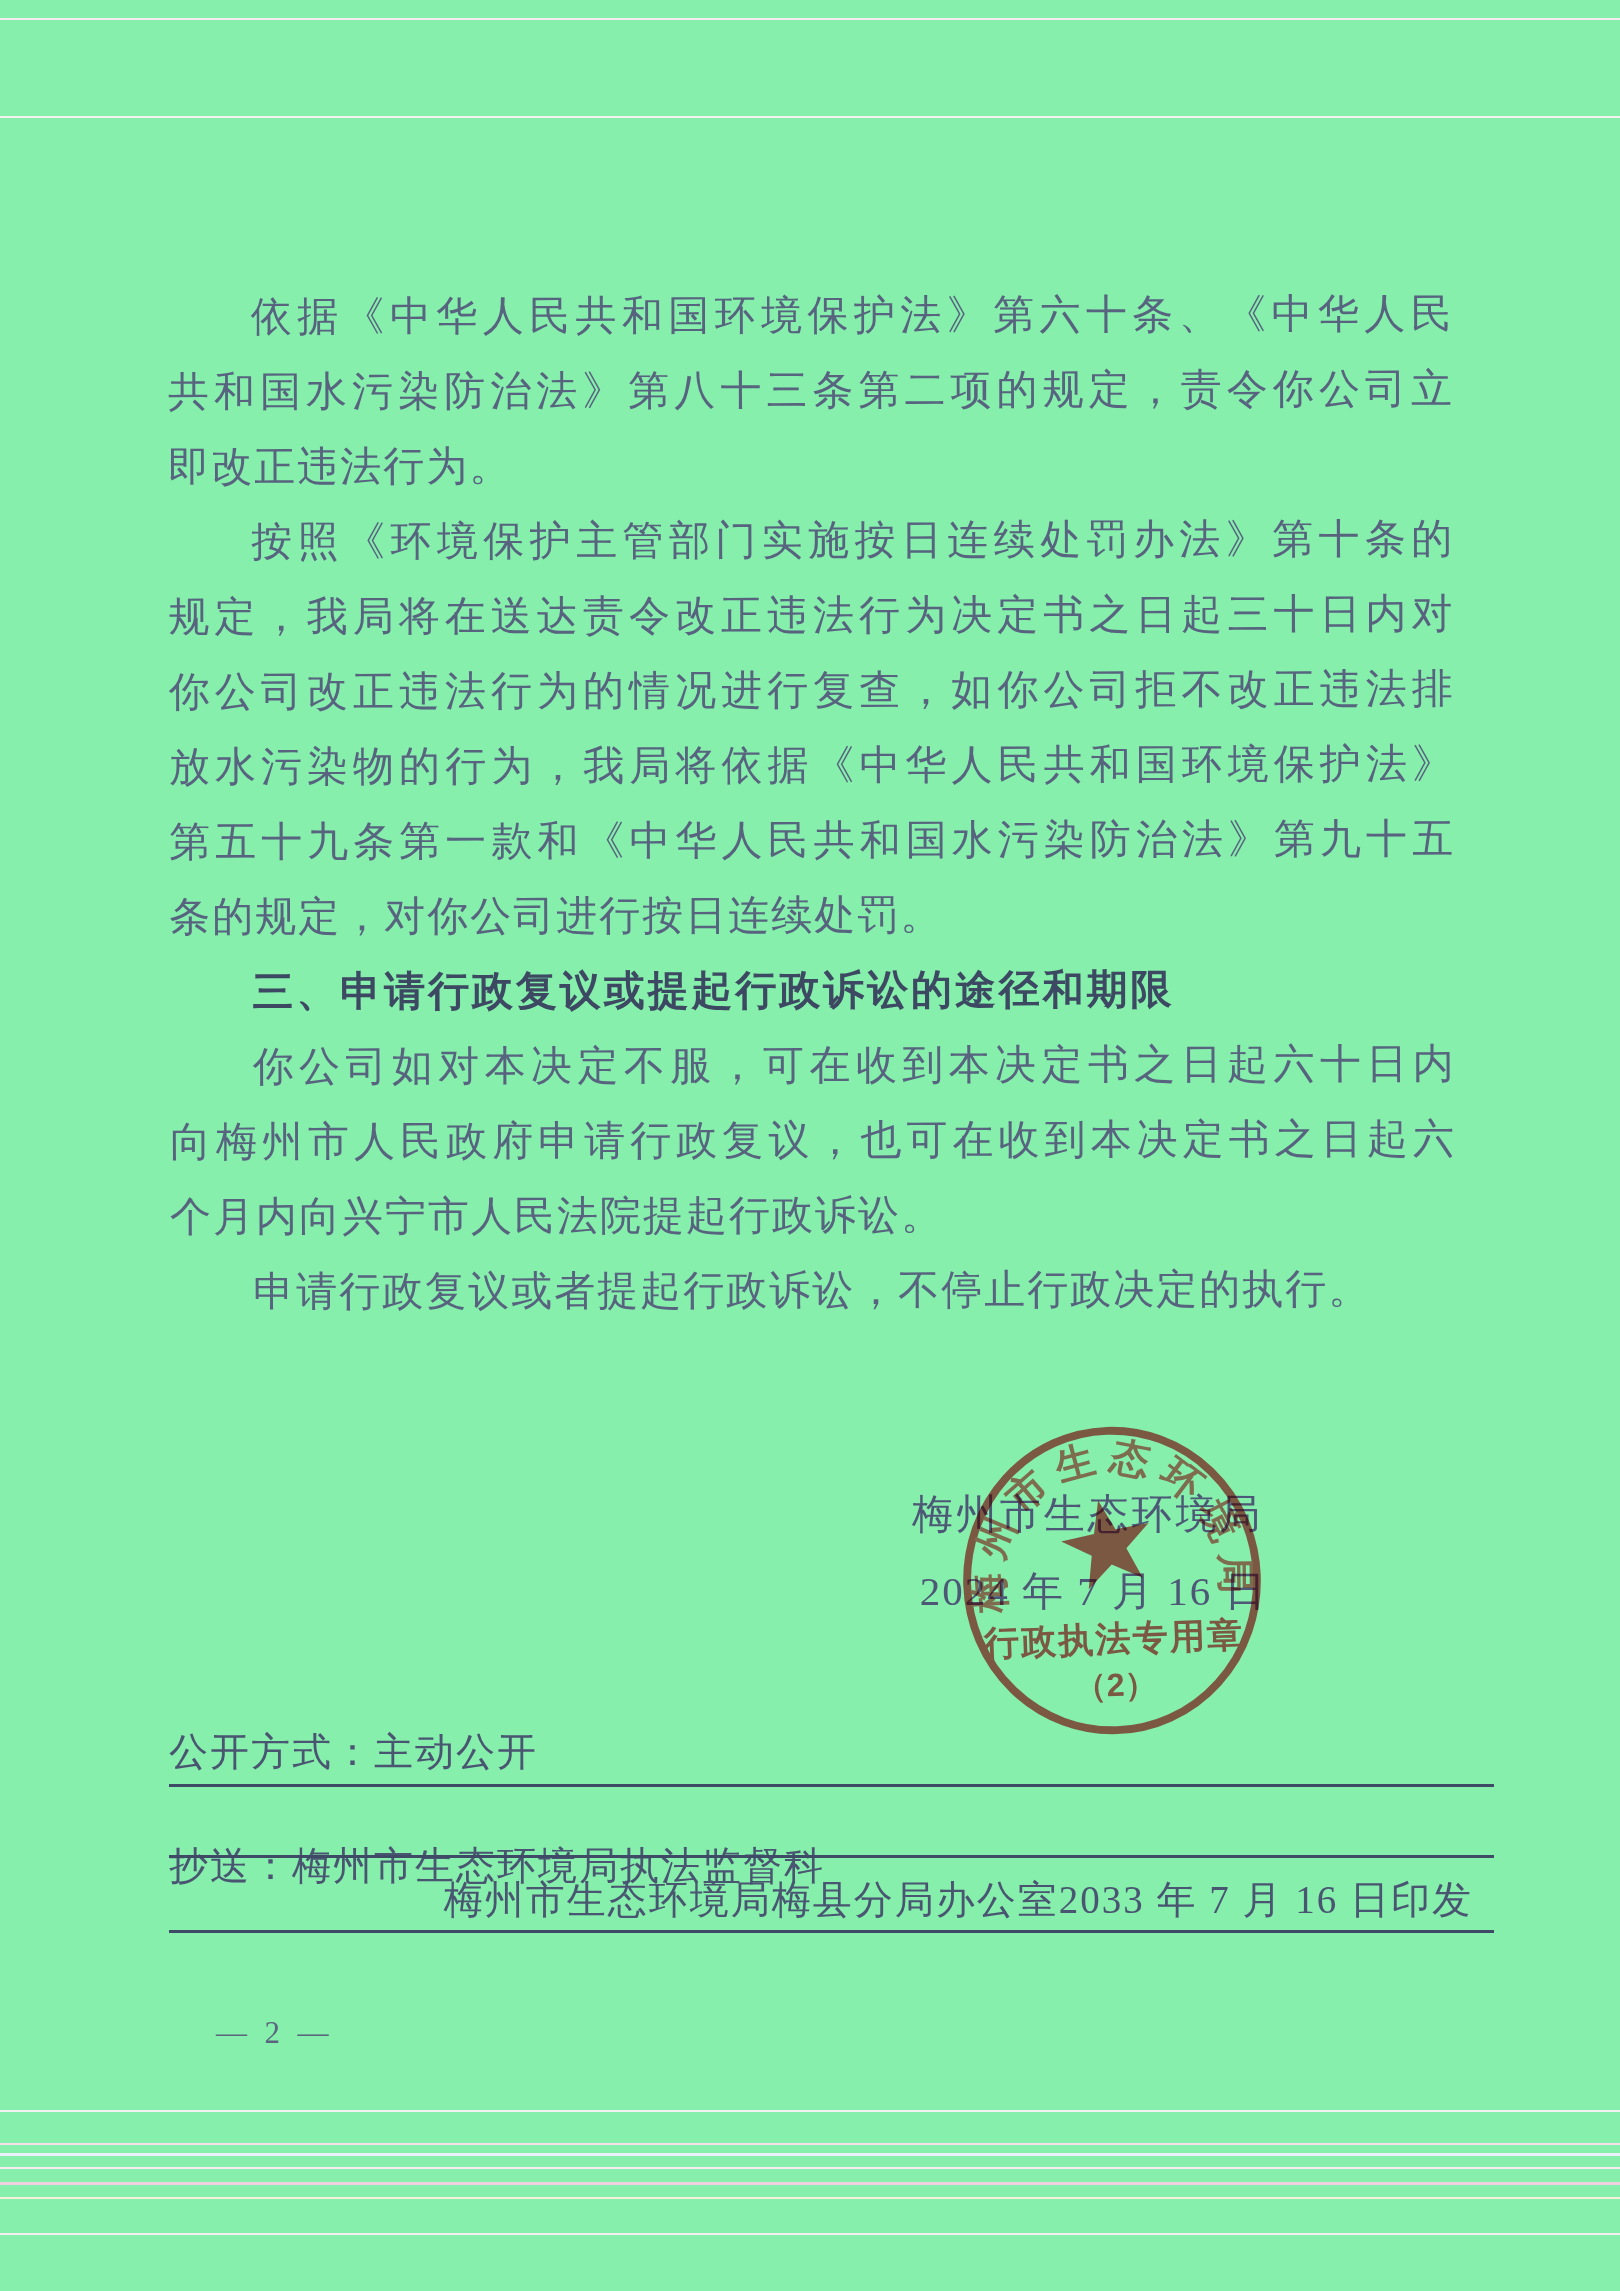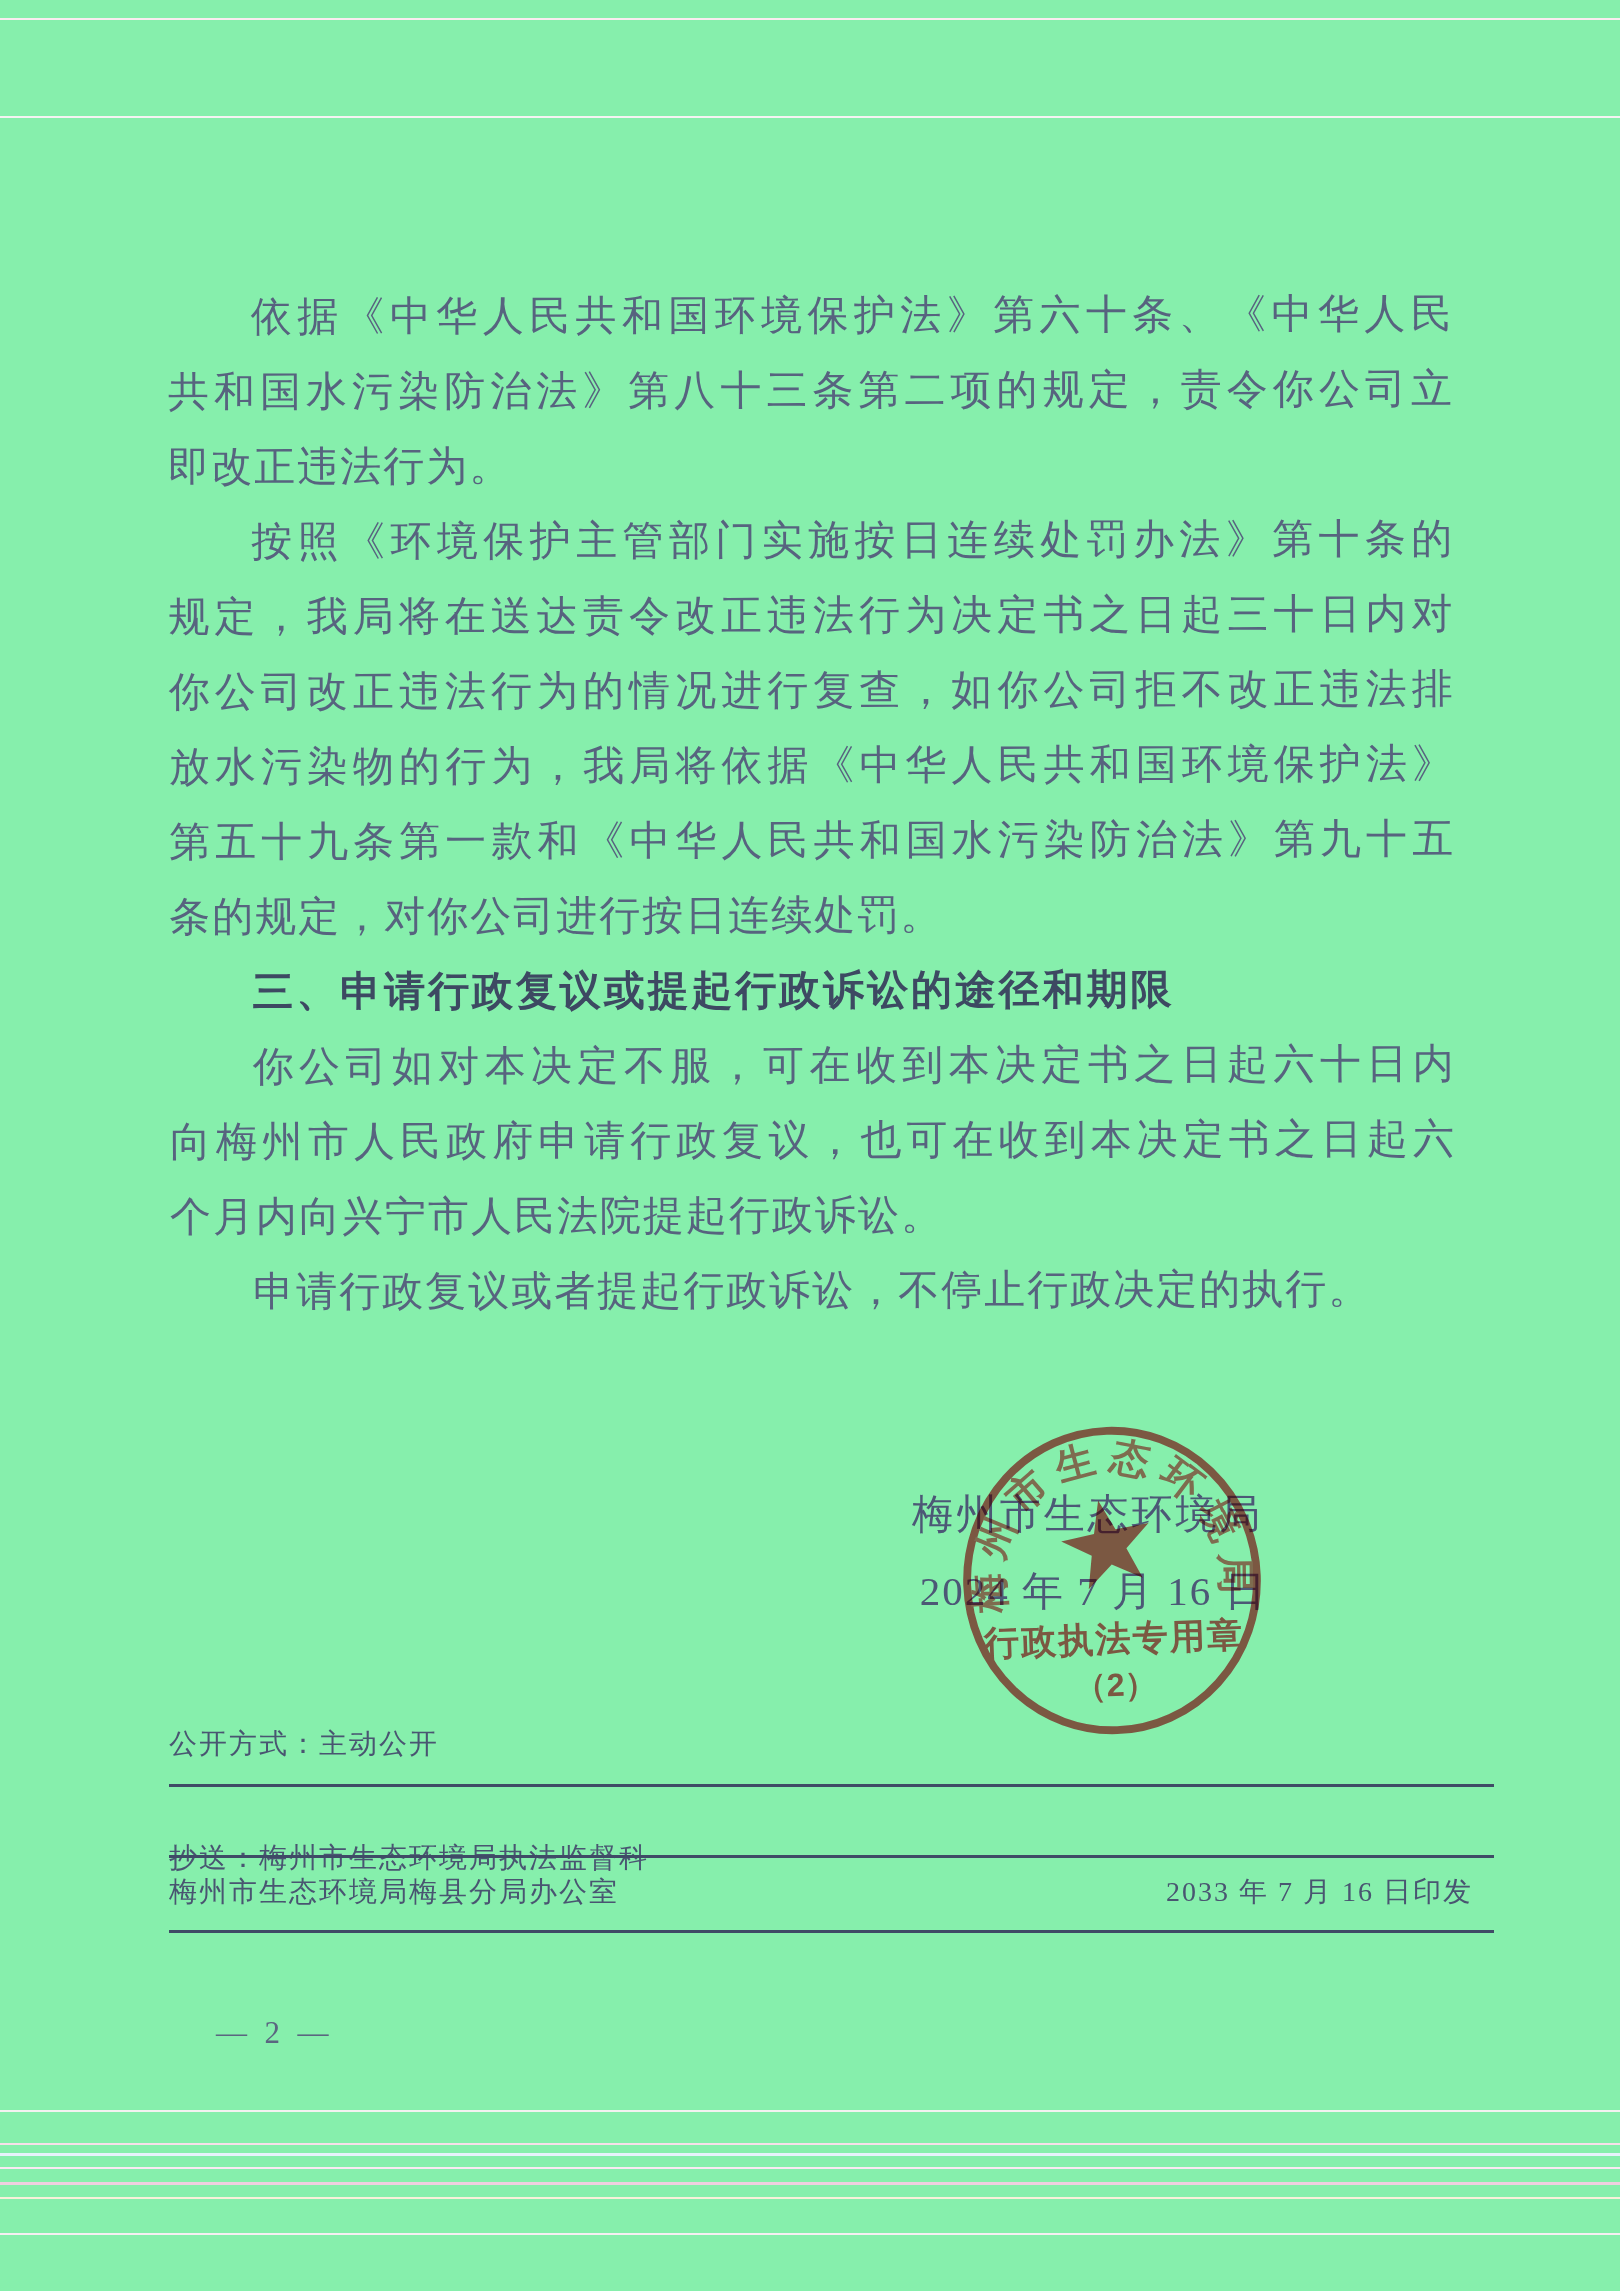--- a/index.html
+++ b/index.html
@@ -48,7 +48,7 @@
   }
 
   
-  .footer-row{position:absolute;left:169px;color:#495571;font-size:28px;letter-spacing:2px;}
+  .footer-row{position:absolute;left:169px;color:#495571;font-size:39px;letter-spacing:2px;}
   .rule{position:absolute;left:169px;width:1325px;height:2.9px;background:#3f4b66;}
   .f-bottom{width:1304px;display:flex;justify-content:space-between;align-items:baseline;}
   .page-number{

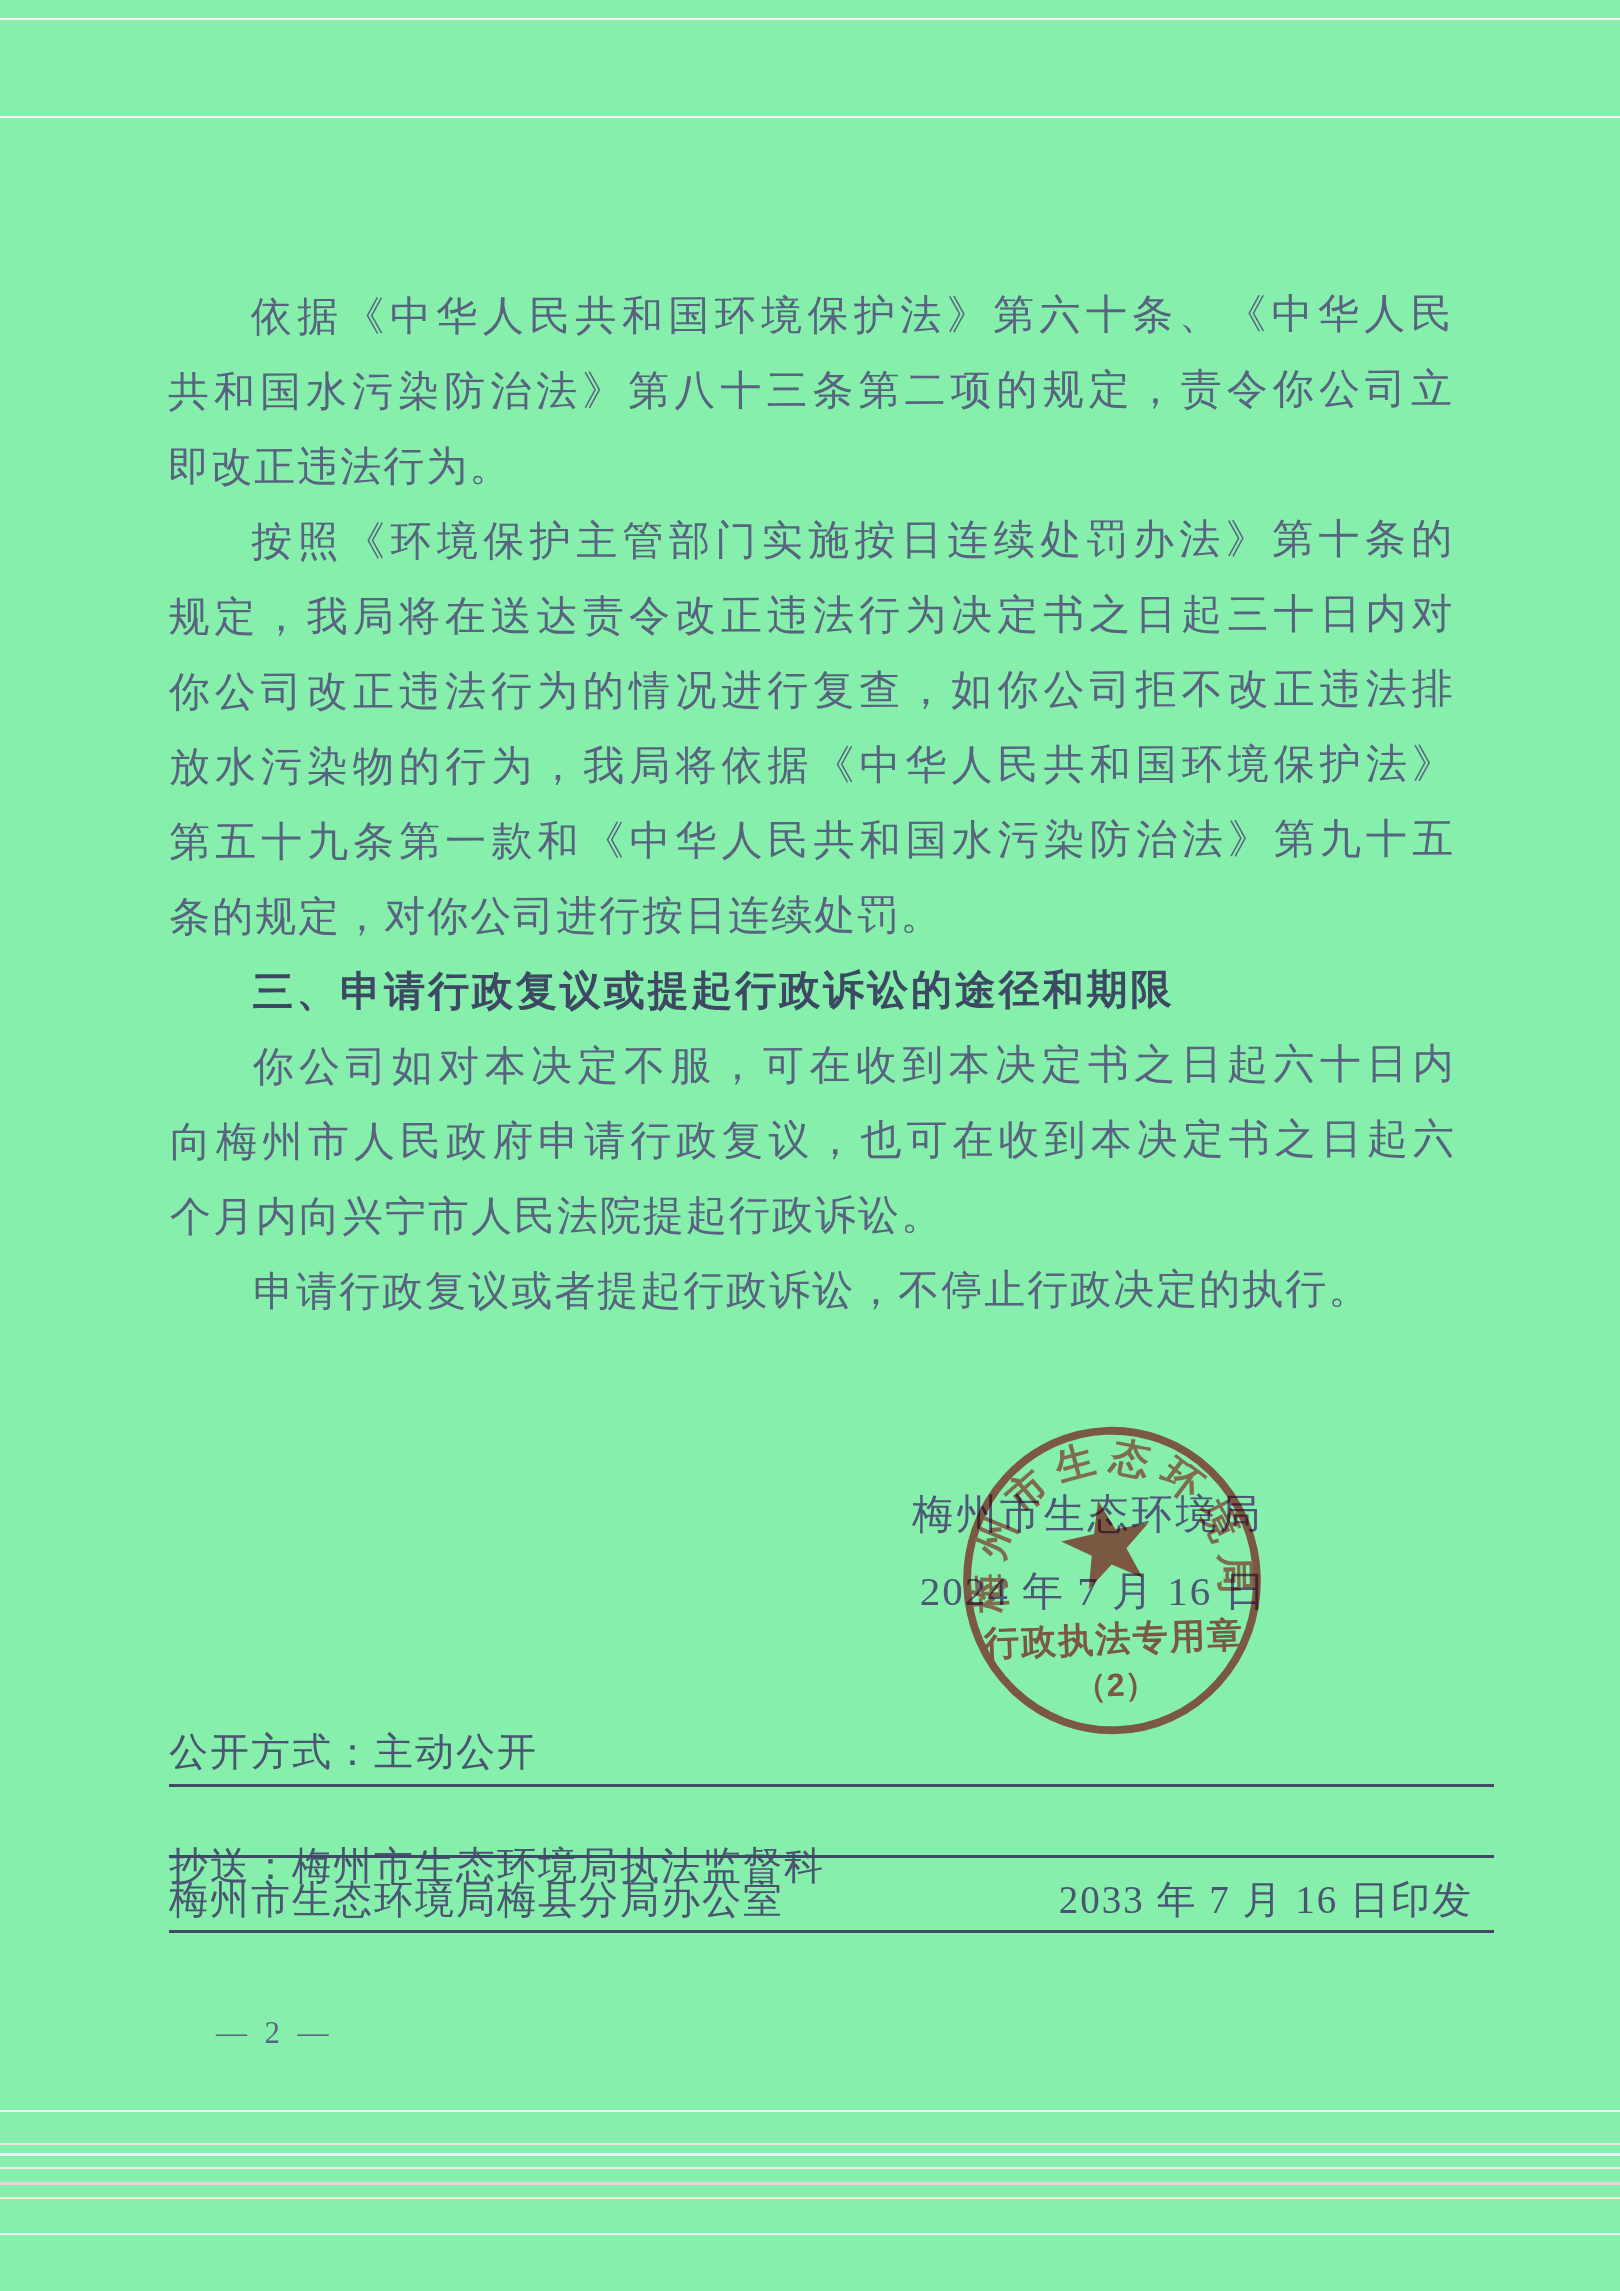--- a/index.html
+++ b/index.html
@@ -115,7 +115,7 @@
   <div class="footer-row" style="top:1839px;">抄送：梅州市生态环境局执法监督科</div>
   <div class="rule" style="top:1855px;"></div>
 
-  <div class="footer-row f-bottom" style="top:1873px;">
+  <div class="footer-row f-bottom" style="top:1873px;justify-content:flex-end;">
     <span>梅州市生态环境局梅县分局办公室</span>
     <span>2033 年 7 月 16 日印发</span>
   </div>

